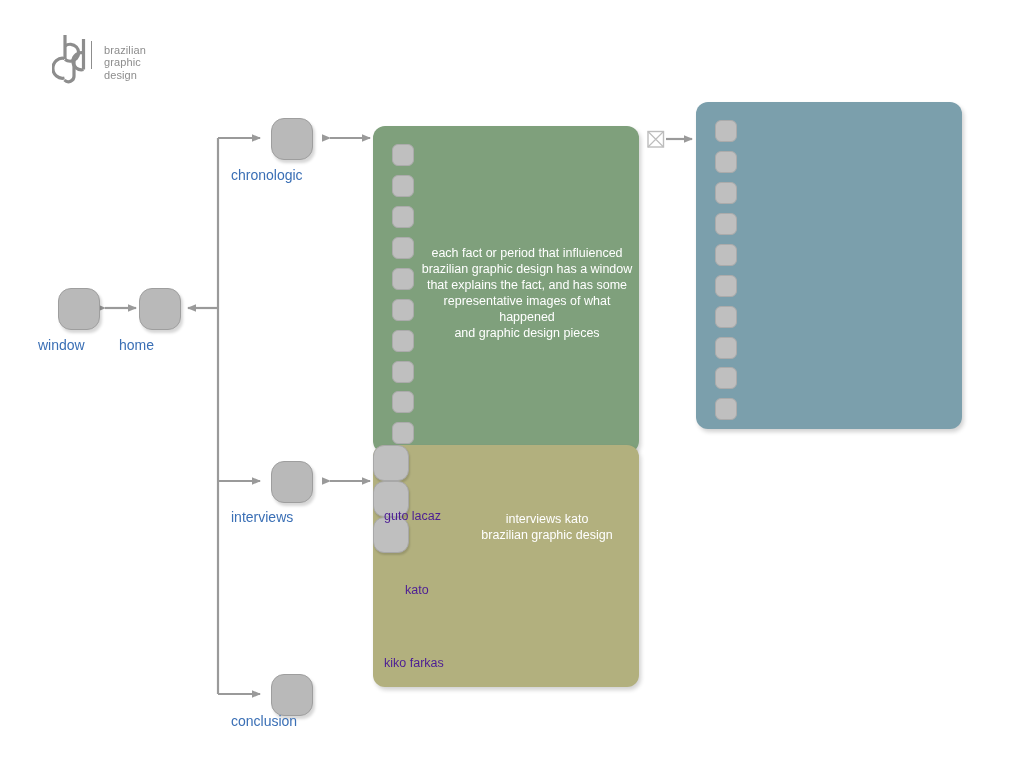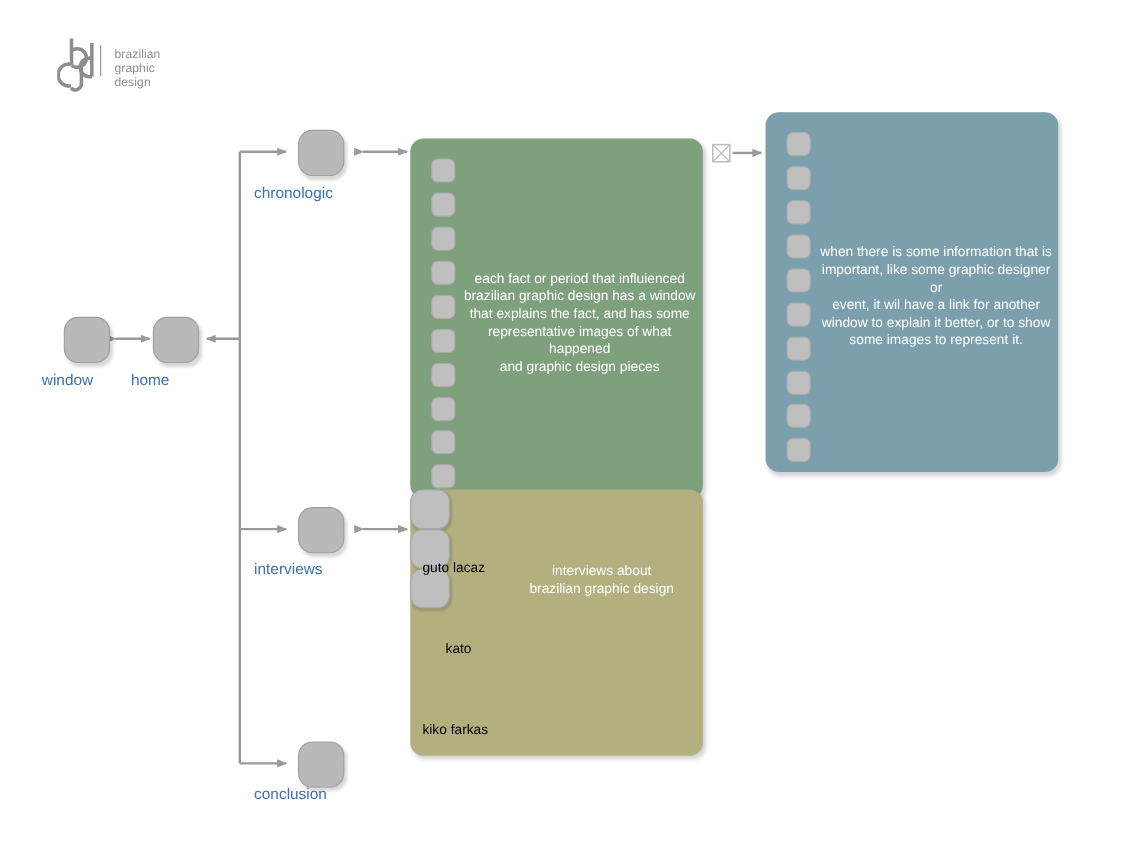--- a/index.html
+++ b/index.html
@@ -216,11 +216,6 @@
     <div class="chip" style="left:19px;  top:235px;"></div>
     <div class="chip" style="left:19px;  top:265px;"></div>
     <div class="chip" style="left:19px;  top:296px;"></div>
-    <div class="panel-text" style="left:48px; top:119px; width:214px;">when there is some information that is
-important, like some graphic designer or
-event, it wil have a link for another
-window to explain it better, or to show
-some images to represent it.</div>
   </div>
 
   <div class="panel panel-olive" style="left:373px; top:445px; width:266px; height:242px;">

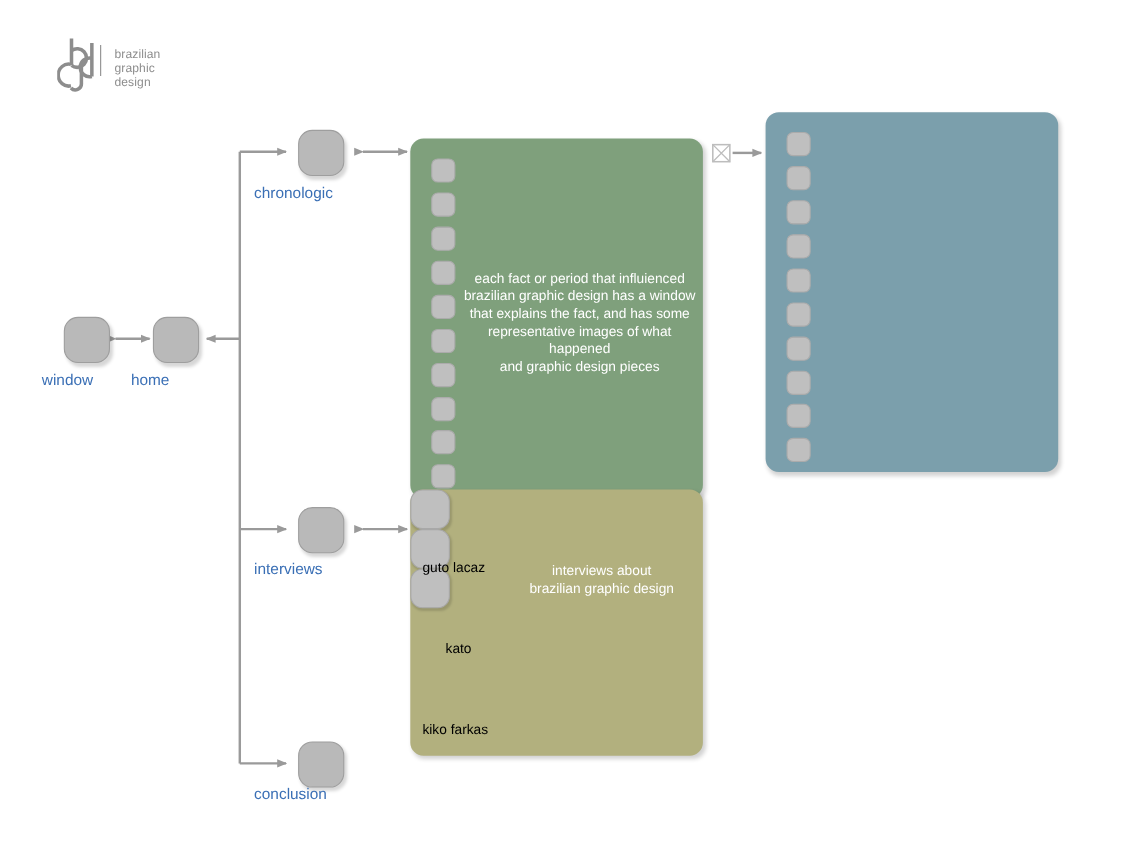--- a/index.html
+++ b/index.html
@@ -104,7 +104,7 @@
   }
   .chip-label {
     position: absolute;
-    color: #000000;
+    color: #4c1d95;
     font-size: 12.5px;
     white-space: nowrap;
   }

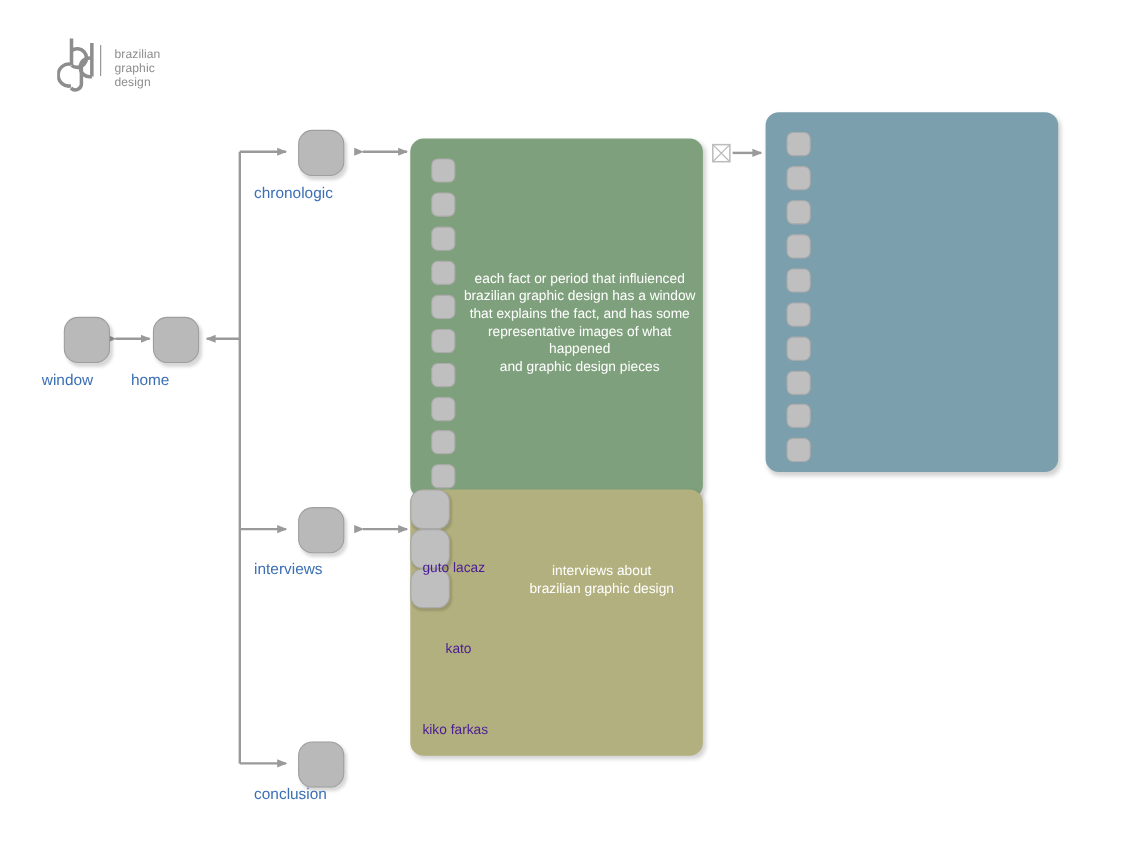--- a/index.html
+++ b/index.html
@@ -228,7 +228,7 @@
     <div class="chip-lg" style="left:22px; top:167px;"></div>
     <div class="chip-label" style="left: 11px; top: 211px;">kiko farkas</div>
 
-    <div class="panel-text" style="left:86px; top:66px; width:176px;">interviews about
+    <div class="panel-text" style="left:86px; top:66px; width:176px;">interviews kato
 brazilian graphic design</div>
   </div>
 

